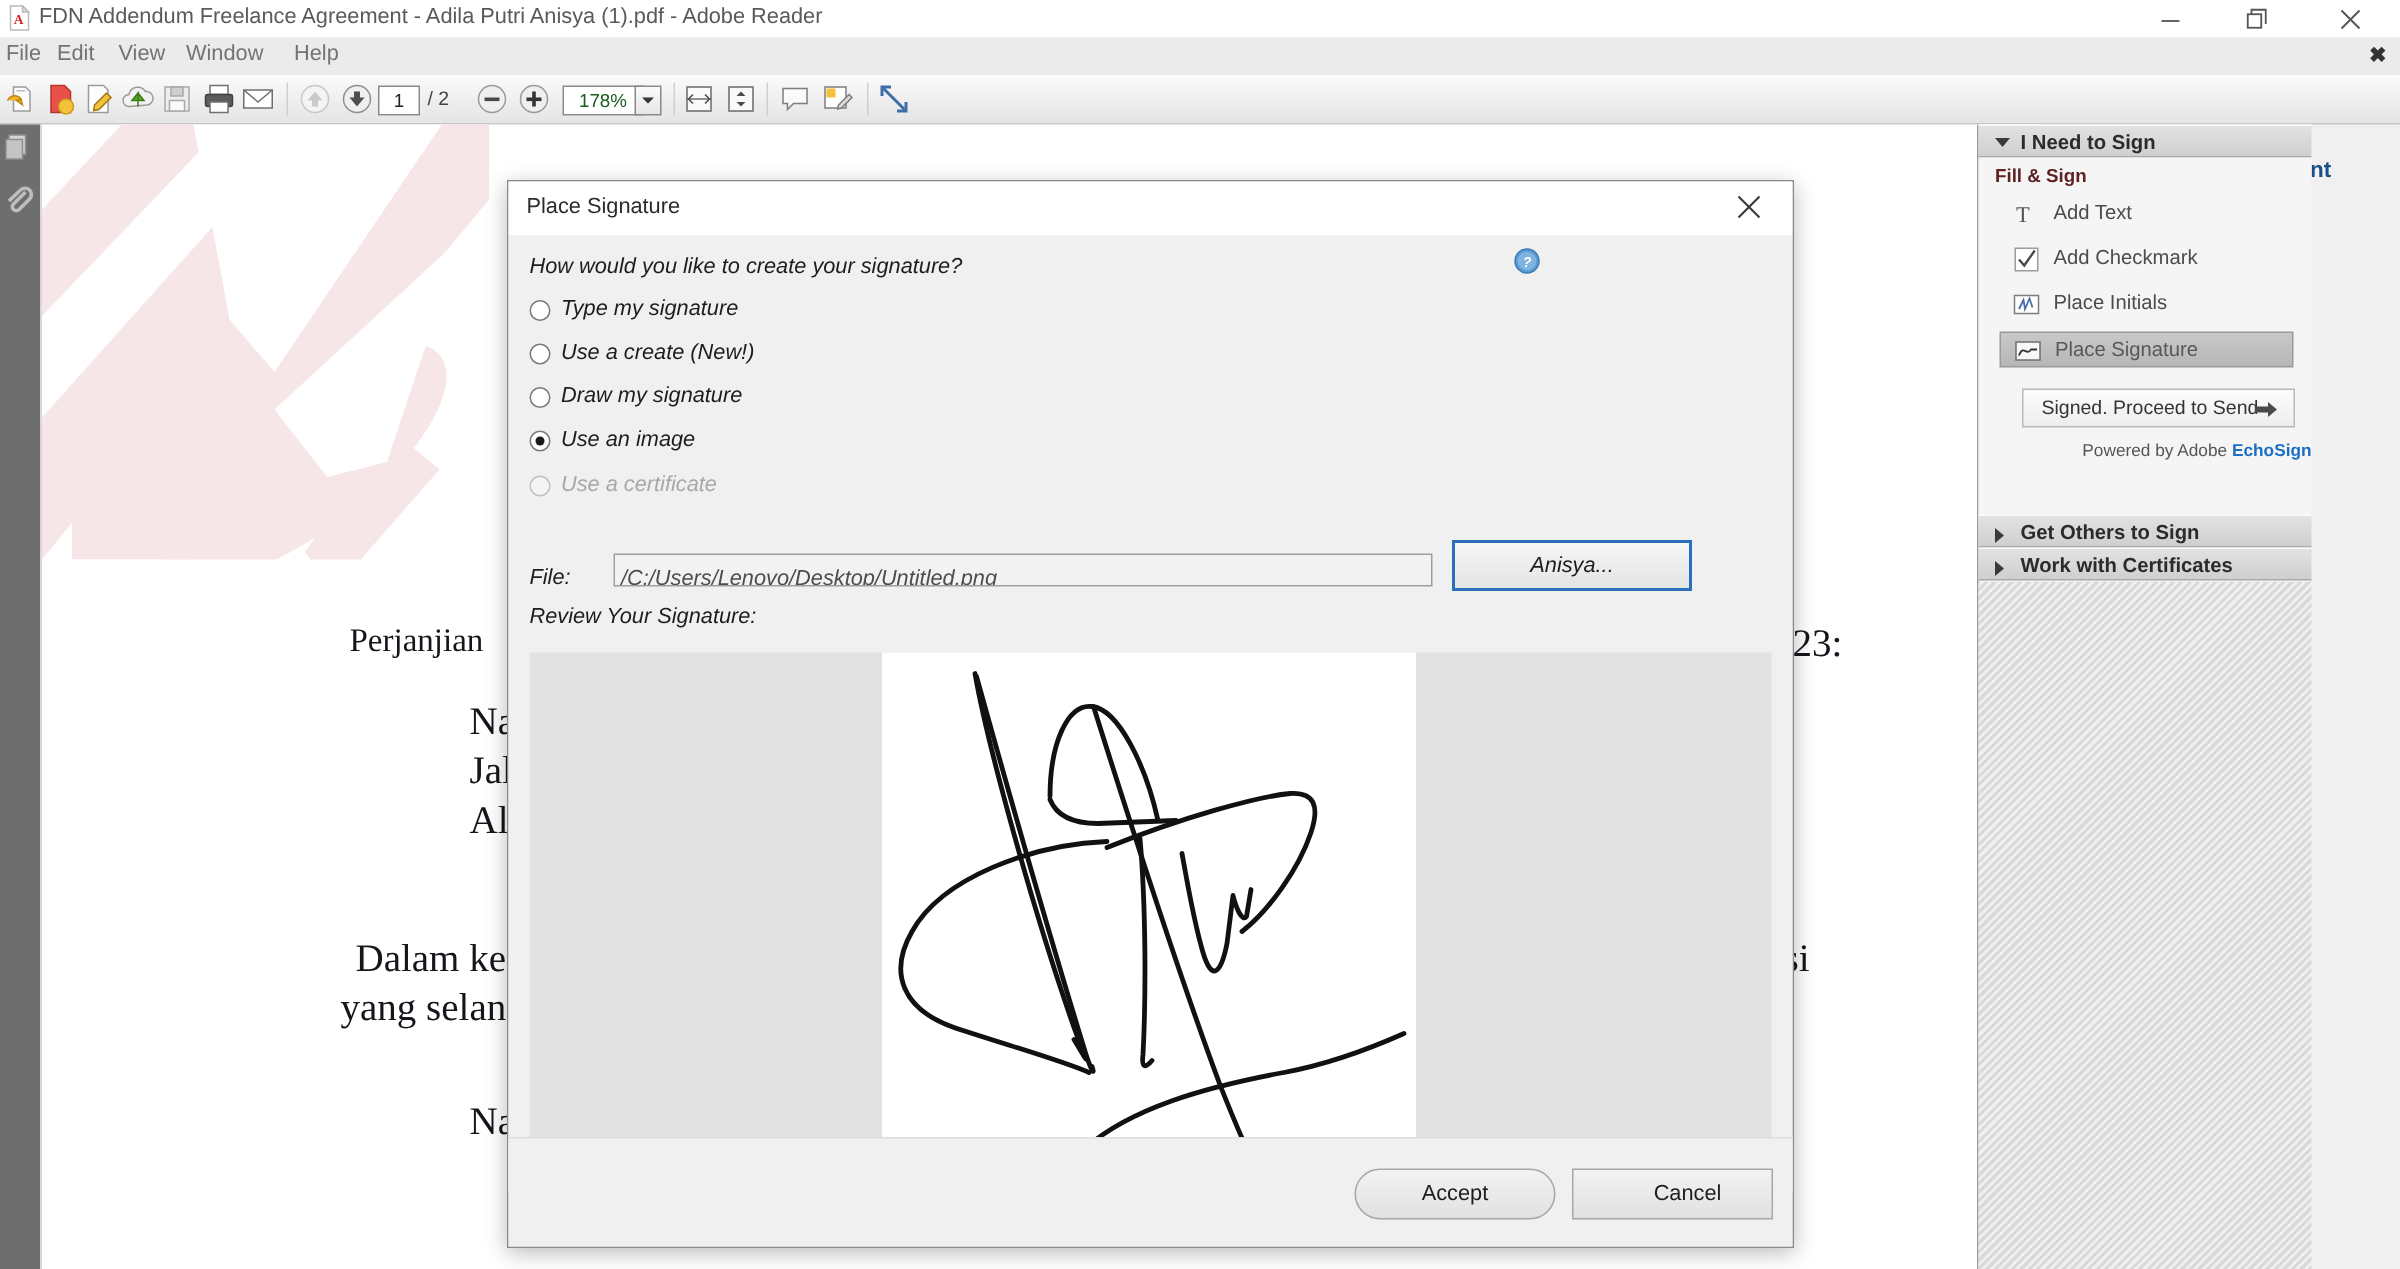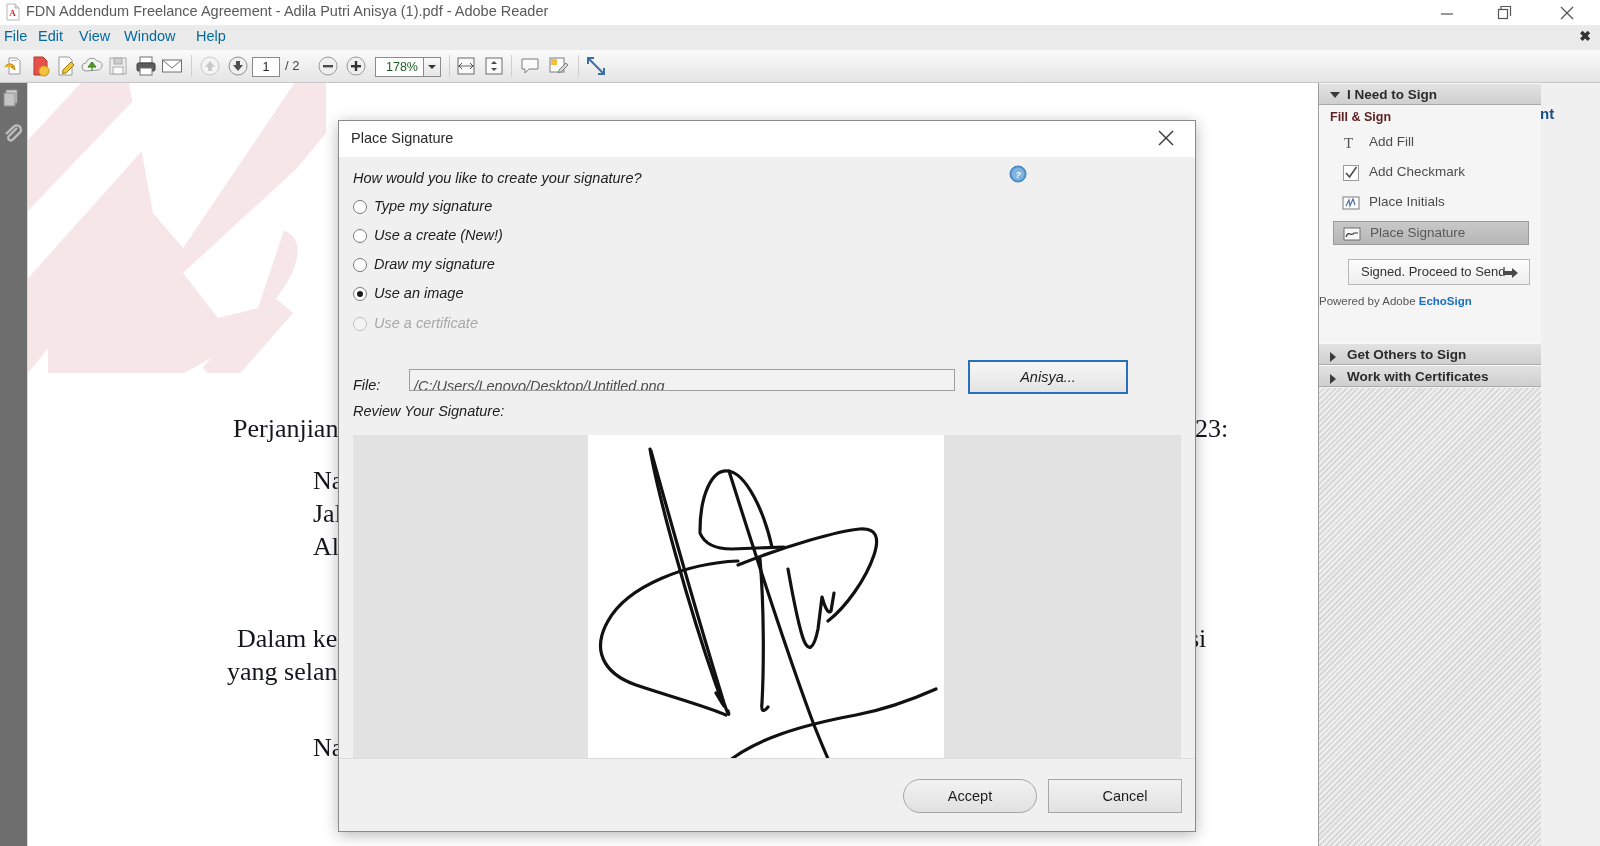--- a/index.html
+++ b/index.html
@@ -23,7 +23,7 @@
 
   
   .menubar{position:absolute;left:0;top:25px;width:1600px;height:25px;background:#ebebeb;border-bottom:1px solid #d4d4d4;}
-  .menubar .mi{position:absolute;top:3px;font-size:14.5px;color:#0369a1;padding:0 0px;white-space:nowrap;cursor:default;}
+  .menubar .mi{position:absolute;top:3px;font-size:14.5px;color:#737373;padding:0 0px;white-space:nowrap;cursor:default;}
   .menubar .closedoc{position:absolute;right:9px;top:3px;font-size:14px;color:#333;font-weight:bold;cursor:default;}
 
   

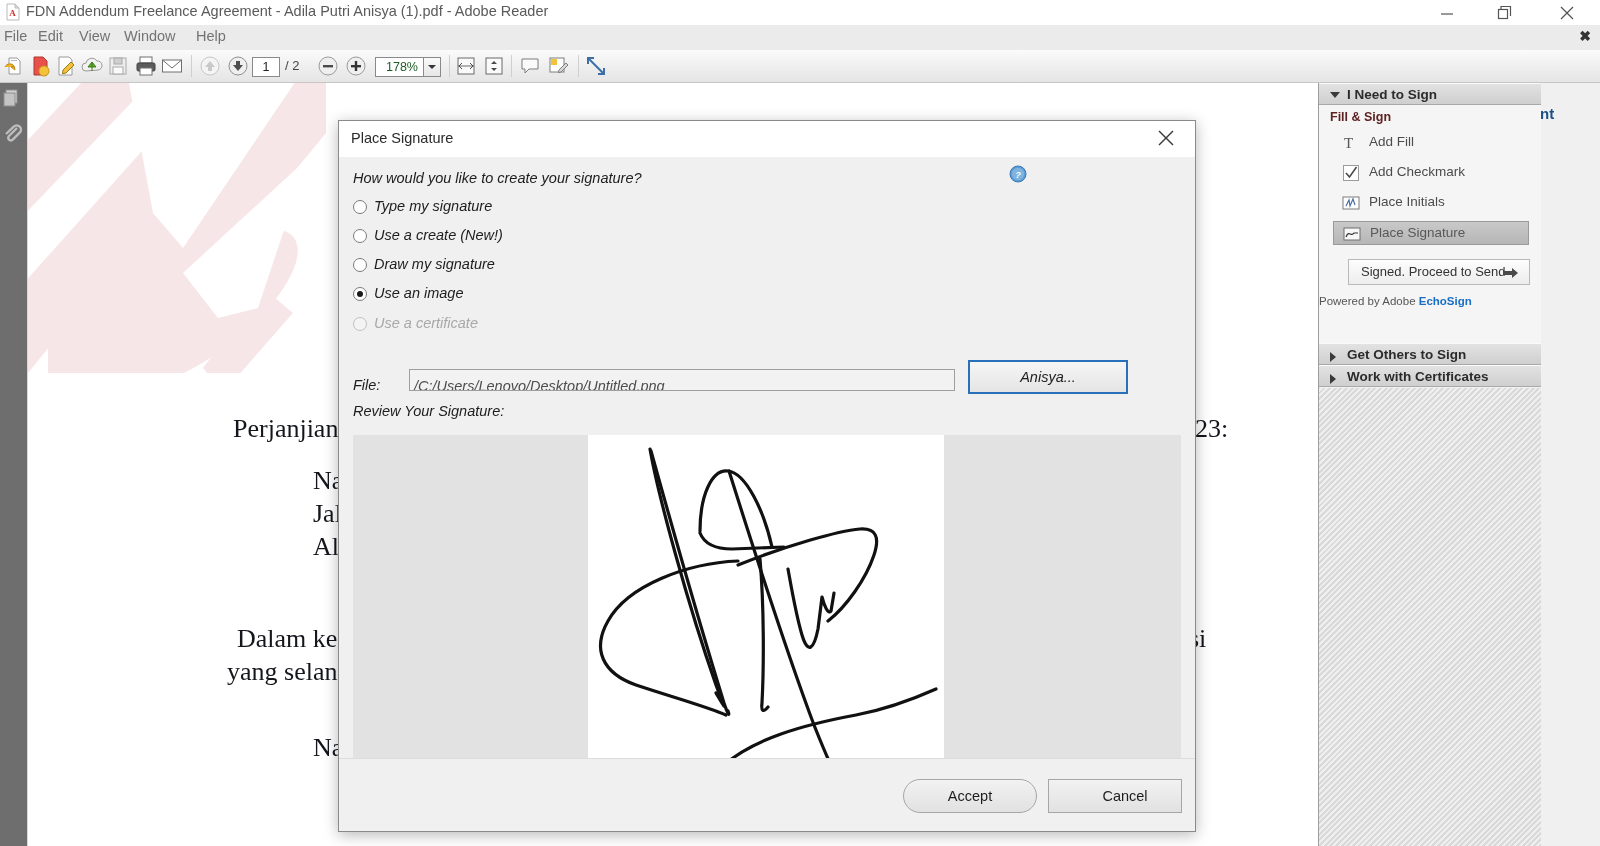--- a/index.html
+++ b/index.html
@@ -372,7 +372,7 @@
             <text x="3" y="15" font-size="15" font-family="Liberation Serif, serif" fill="#555">T</text>
           </svg>
         </span>
-        <span class="fs-tx">Add Fill</span>
+        <span class="fs-tx">Add Text</span>
       </div>
 
       <div class="fs-item" style="top:56px">

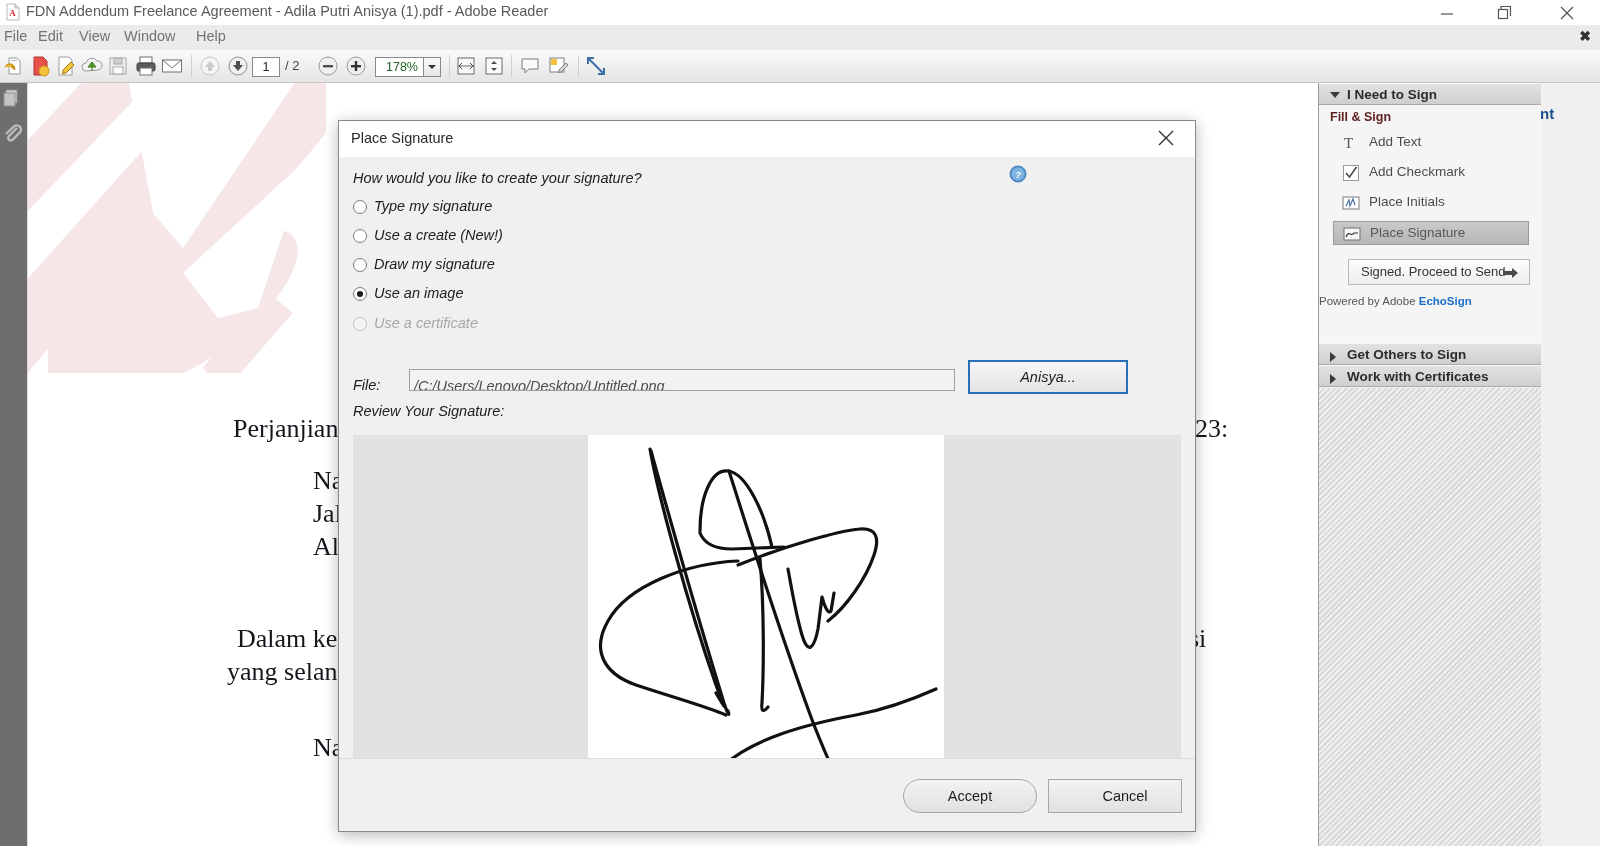--- a/index.html
+++ b/index.html
@@ -86,7 +86,7 @@
   .proceed{position:absolute;left:29px;width:182px;height:26px;
     background:linear-gradient(#fdfdfd,#ededed);border:1px solid #b9b9b9;box-sizing:border-box;cursor:default;}
   .proceed .ptx{position:absolute;left:12px;top:4px;font-size:13px;color:#333;}
-  .powered{position:absolute;left:0;width:222px;text-align:left;font-size:11.5px;color:#555;}
+  .powered{position:absolute;left:0;width:222px;text-align:right;font-size:11.5px;color:#555;}
   .powered .echo{color:#1a6fc4;font-weight:bold;}
   .hatch{position:absolute;left:0;width:222px;
     background:repeating-linear-gradient(-45deg,#d9d9d9 0 2px,#efefef 2px 4px);}

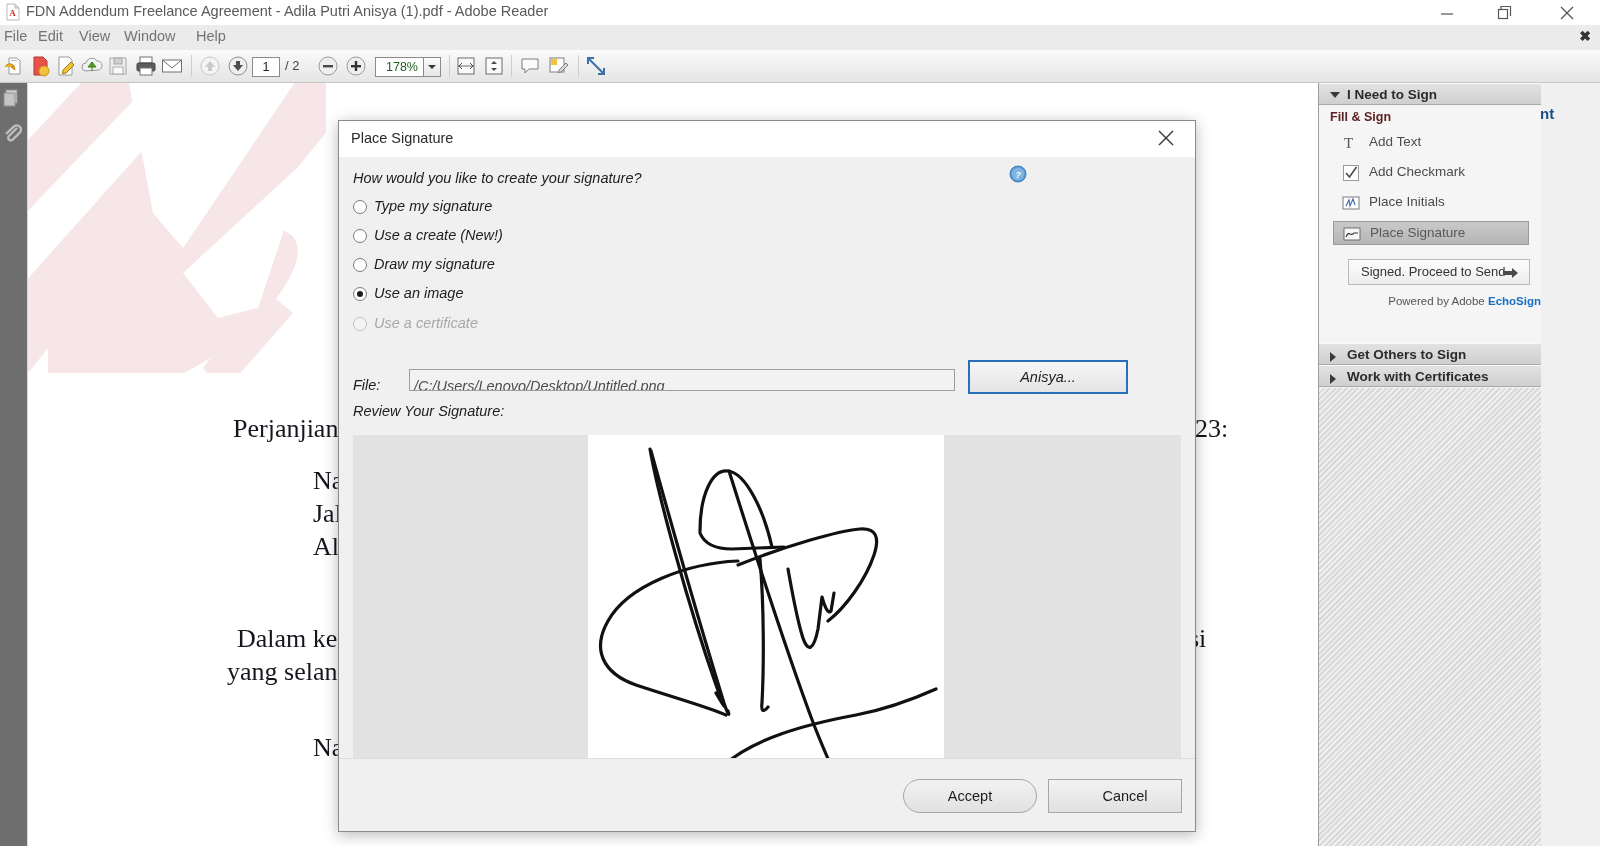--- a/index.html
+++ b/index.html
@@ -334,7 +334,7 @@
         </svg>
       </div>
 
-      <div class="doctext" style="left:205px;top:331px;font-size:26px;">Perjanjian</div>
+      <div class="doctext" style="left:205px;top:331px;font-size:22px;">Perjanjian</div>
       <div class="doctext" style="left:1141px;top:331px;font-size:26px;">2023:</div>
       <div class="doctext" style="left:285px;top:383px;font-size:26px;">Na</div>
       <div class="doctext" style="left:285px;top:416px;font-size:26px;">Jal</div>

